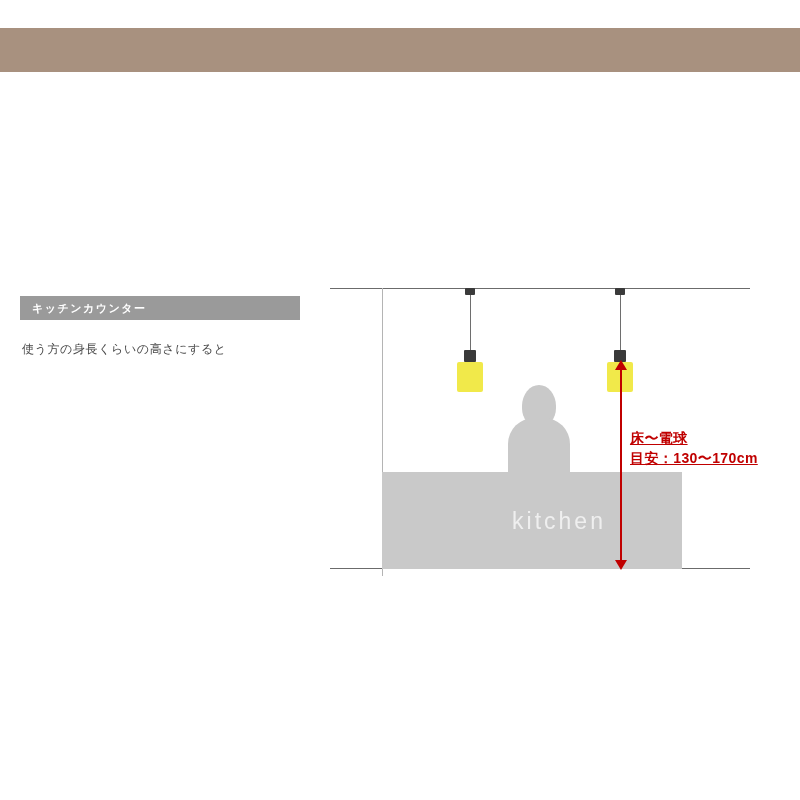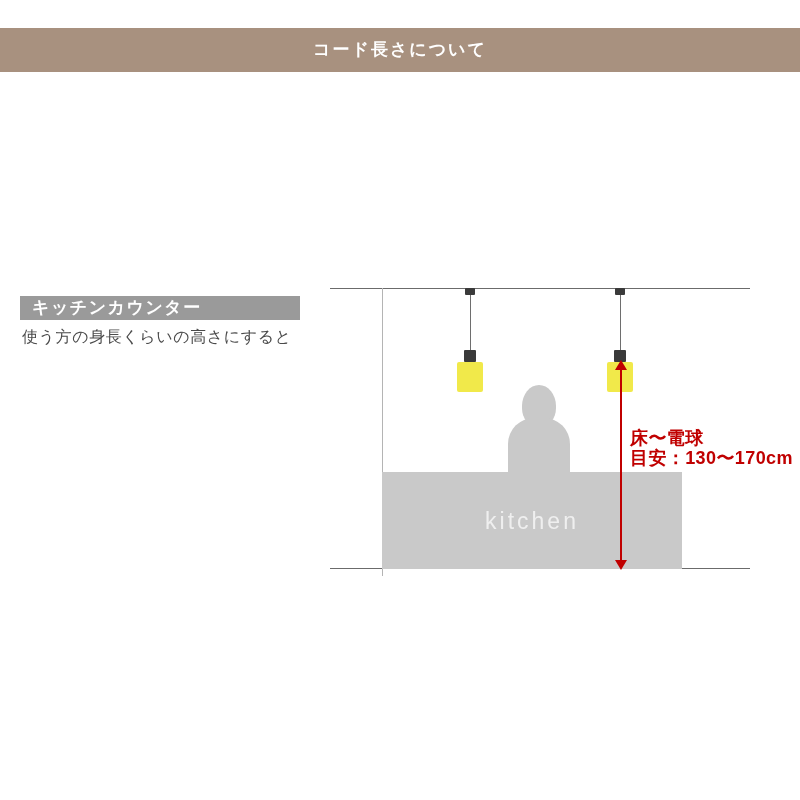--- a/index.html
+++ b/index.html
@@ -232,7 +232,6 @@
 <div id="page">
 
   <div class="header-band"></div>
-  <div class="header-title">コード長さについて</div>
 
   <div class="label-bar"></div>
   <div class="label-bar-text">キッチンカウンター</div>

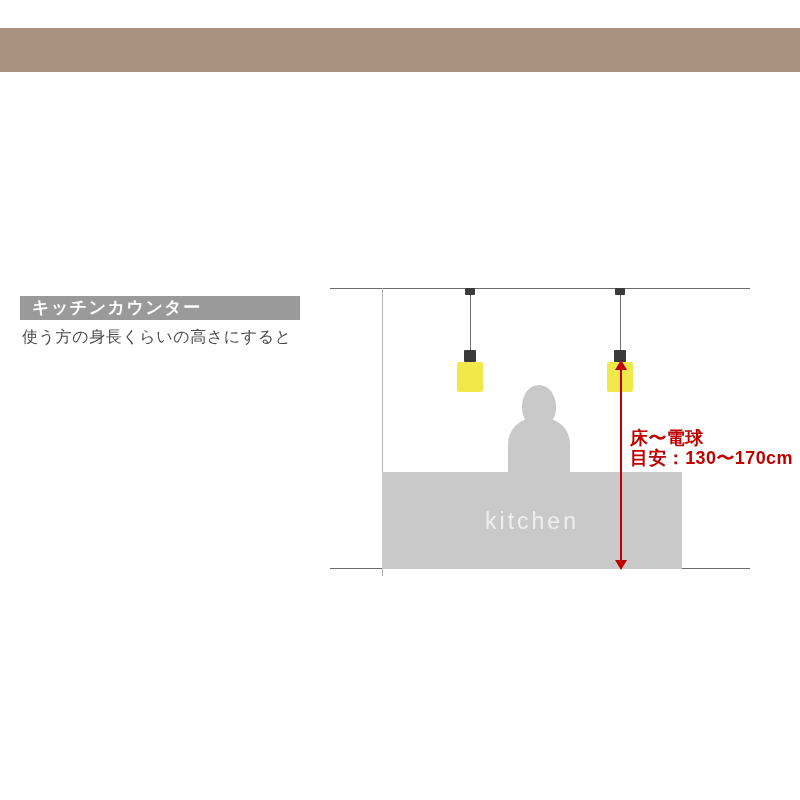--- a/index.html
+++ b/index.html
@@ -61,7 +61,7 @@
     height: 40px;
     line-height: 24px;
     color: #ffffff;
-    font-size: 17px;
+    font-size: 11px;
     letter-spacing: 1.5px;
     font-weight: bold;
   }

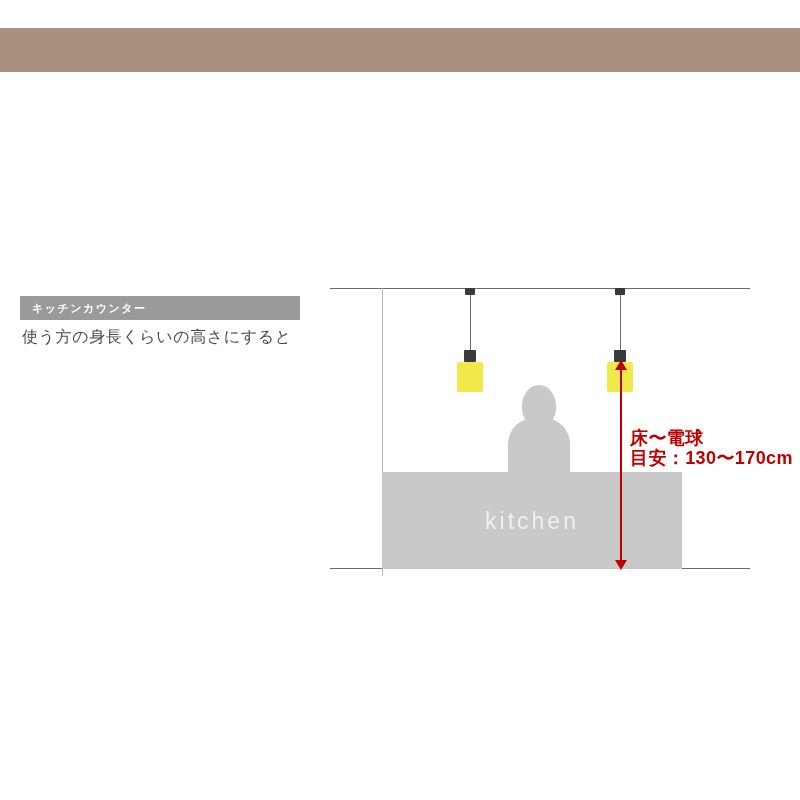--- a/index.html
+++ b/index.html
@@ -68,10 +68,10 @@
   .desc {
     position: absolute;
     left: 22px;
-    top: 324px;
+    top: 336px;
     width: 330px;
     color: #4a4a4a;
-    font-size: 16px;
+    font-size: 12px;
     line-height: 26px;
     letter-spacing: 0.6px;
   }

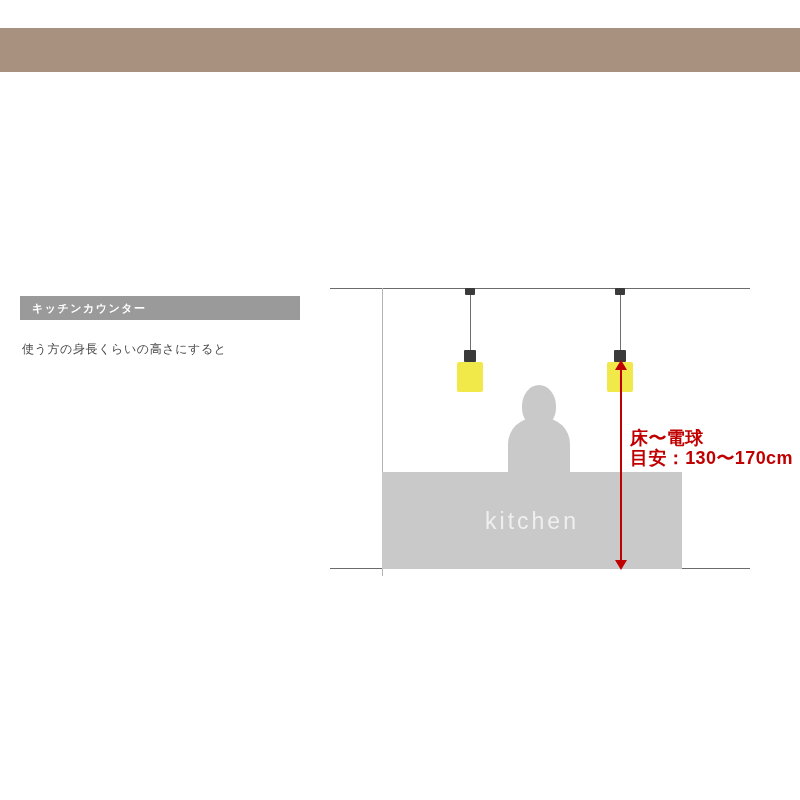--- a/index.html
+++ b/index.html
@@ -219,11 +219,12 @@
     left: 300px;
     top: 148px;
     color: #c00000;
-    font-size: 18px;
+    font-size: 14px;
     font-weight: bold;
     line-height: 20px;
     letter-spacing: 0.4px;
     white-space: nowrap;
+    text-decoration: underline;
   }
 </style>
 </head>

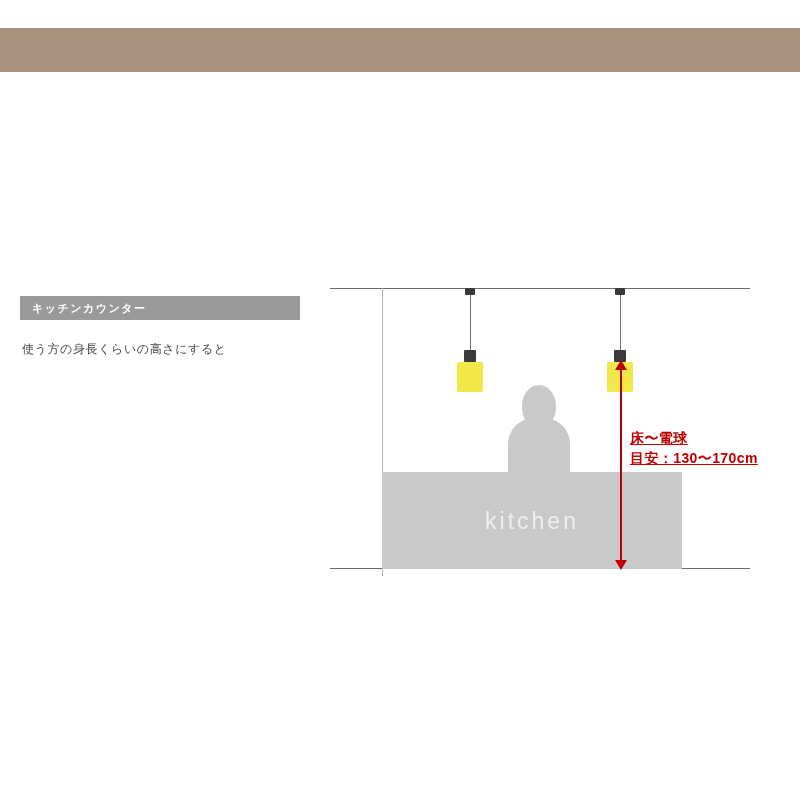--- a/index.html
+++ b/index.html
@@ -163,6 +163,7 @@
     color: #efefef;
     font-size: 23px;
     letter-spacing: 3px;
+    padding-left: 27px;
   }
 
   

